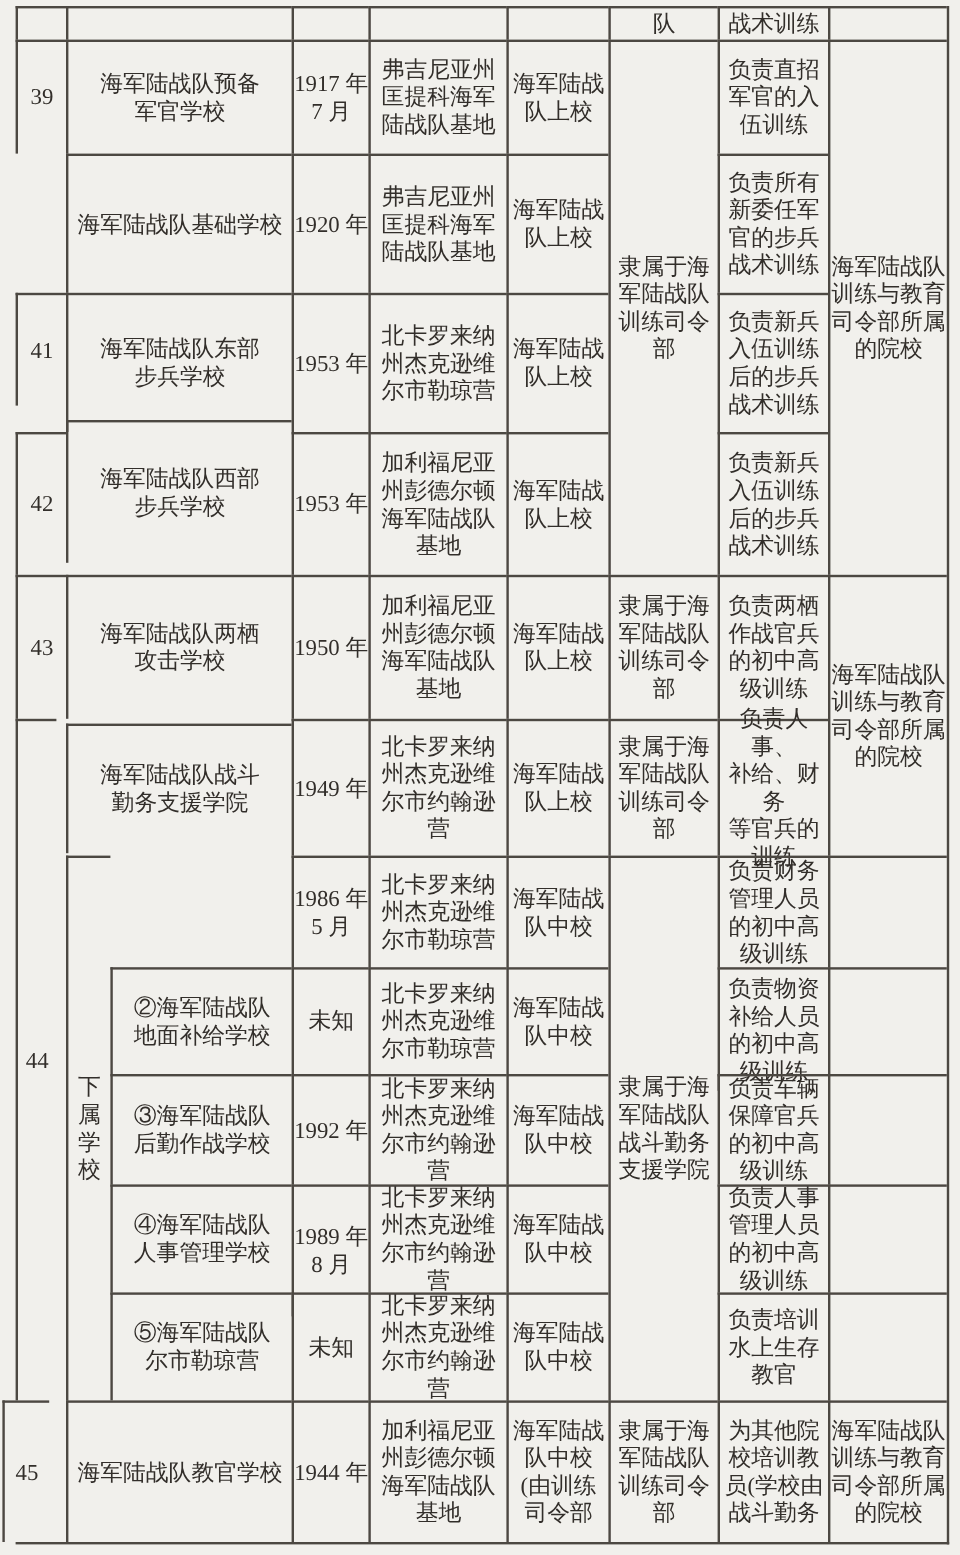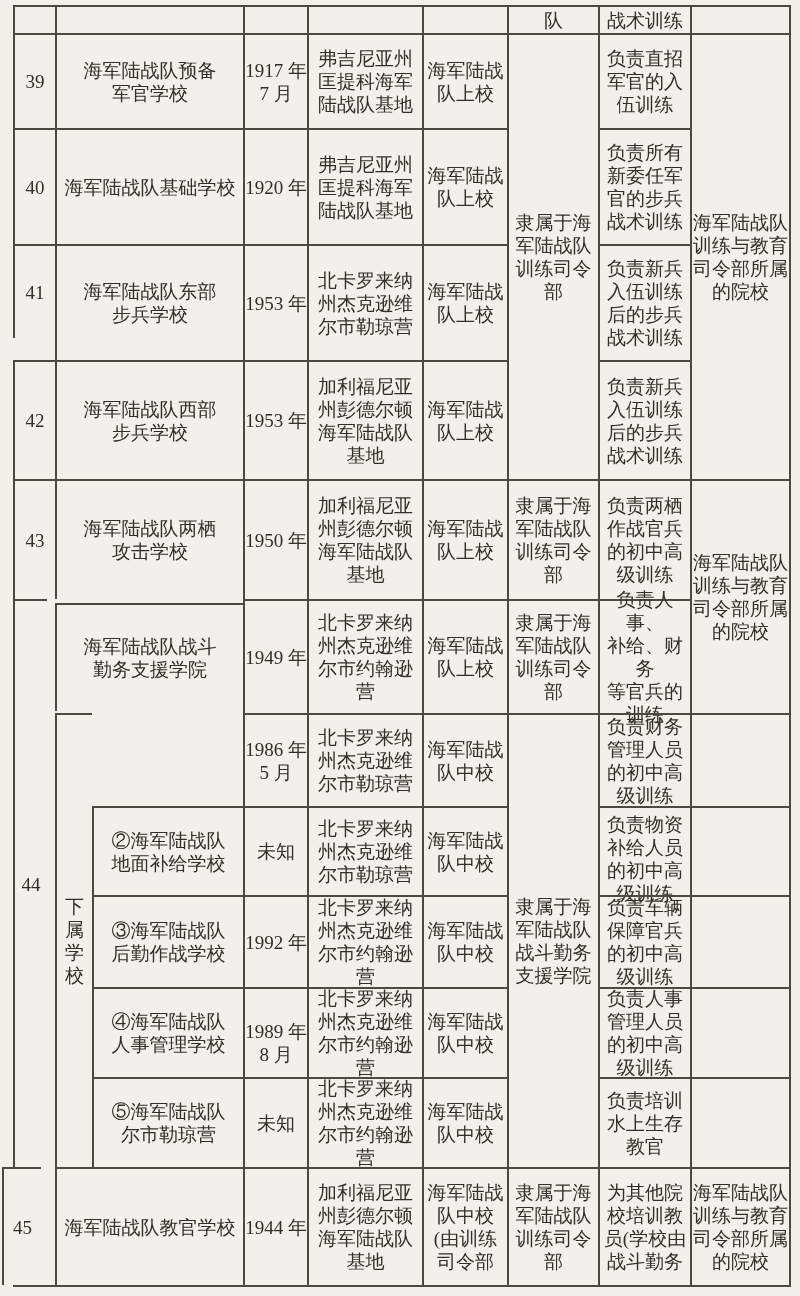--- a/index.html
+++ b/index.html
@@ -58,7 +58,6 @@
 司令部所属
 的院校</div>
 
-  <div class="c" style="left:13px;top:128px;width:42px;height:116px">40</div>
   <div class="c" style="left:55px;top:128px;width:188px;height:116px">海军陆战队基础学校</div>
   <div class="c" style="left:243px;top:128px;width:64px;height:116px">1920 年</div>
   <div class="c" style="left:307px;top:128px;width:115px;height:116px">弗吉尼亚州

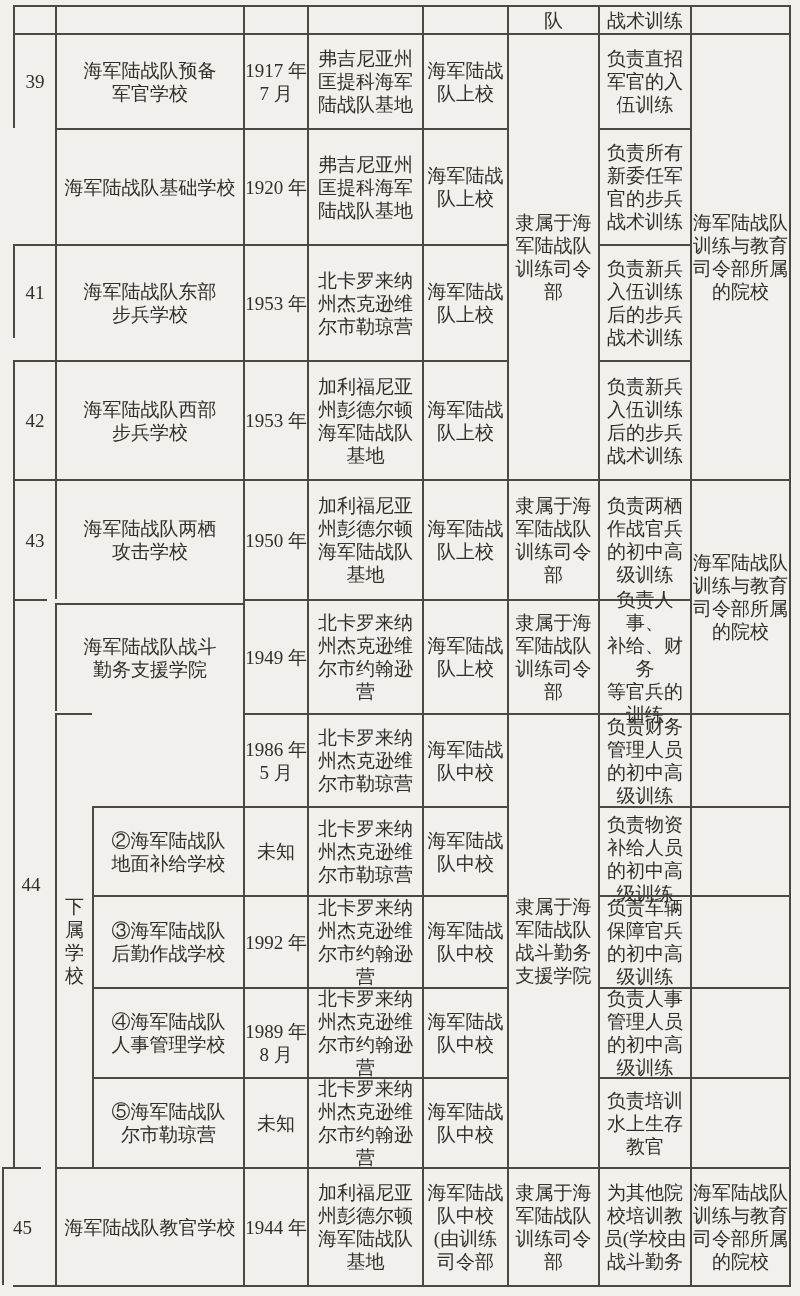--- a/index.html
+++ b/index.html
@@ -85,7 +85,7 @@
 战术训练</div>
 
   <div class="c" style="left:13px;top:360px;width:42px;height:119px">42</div>
-  <div class="c" style="left:55px;top:360px;width:188px;height:119px">海军陆战队西部
+  <div class="c" style="left:55px;top:350px;width:188px;height:119px">海军陆战队西部
 步兵学校</div>
   <div class="c" style="left:243px;top:360px;width:64px;height:119px">1953 年</div>
   <div class="c" style="left:307px;top:360px;width:115px;height:119px">加利福尼亚

